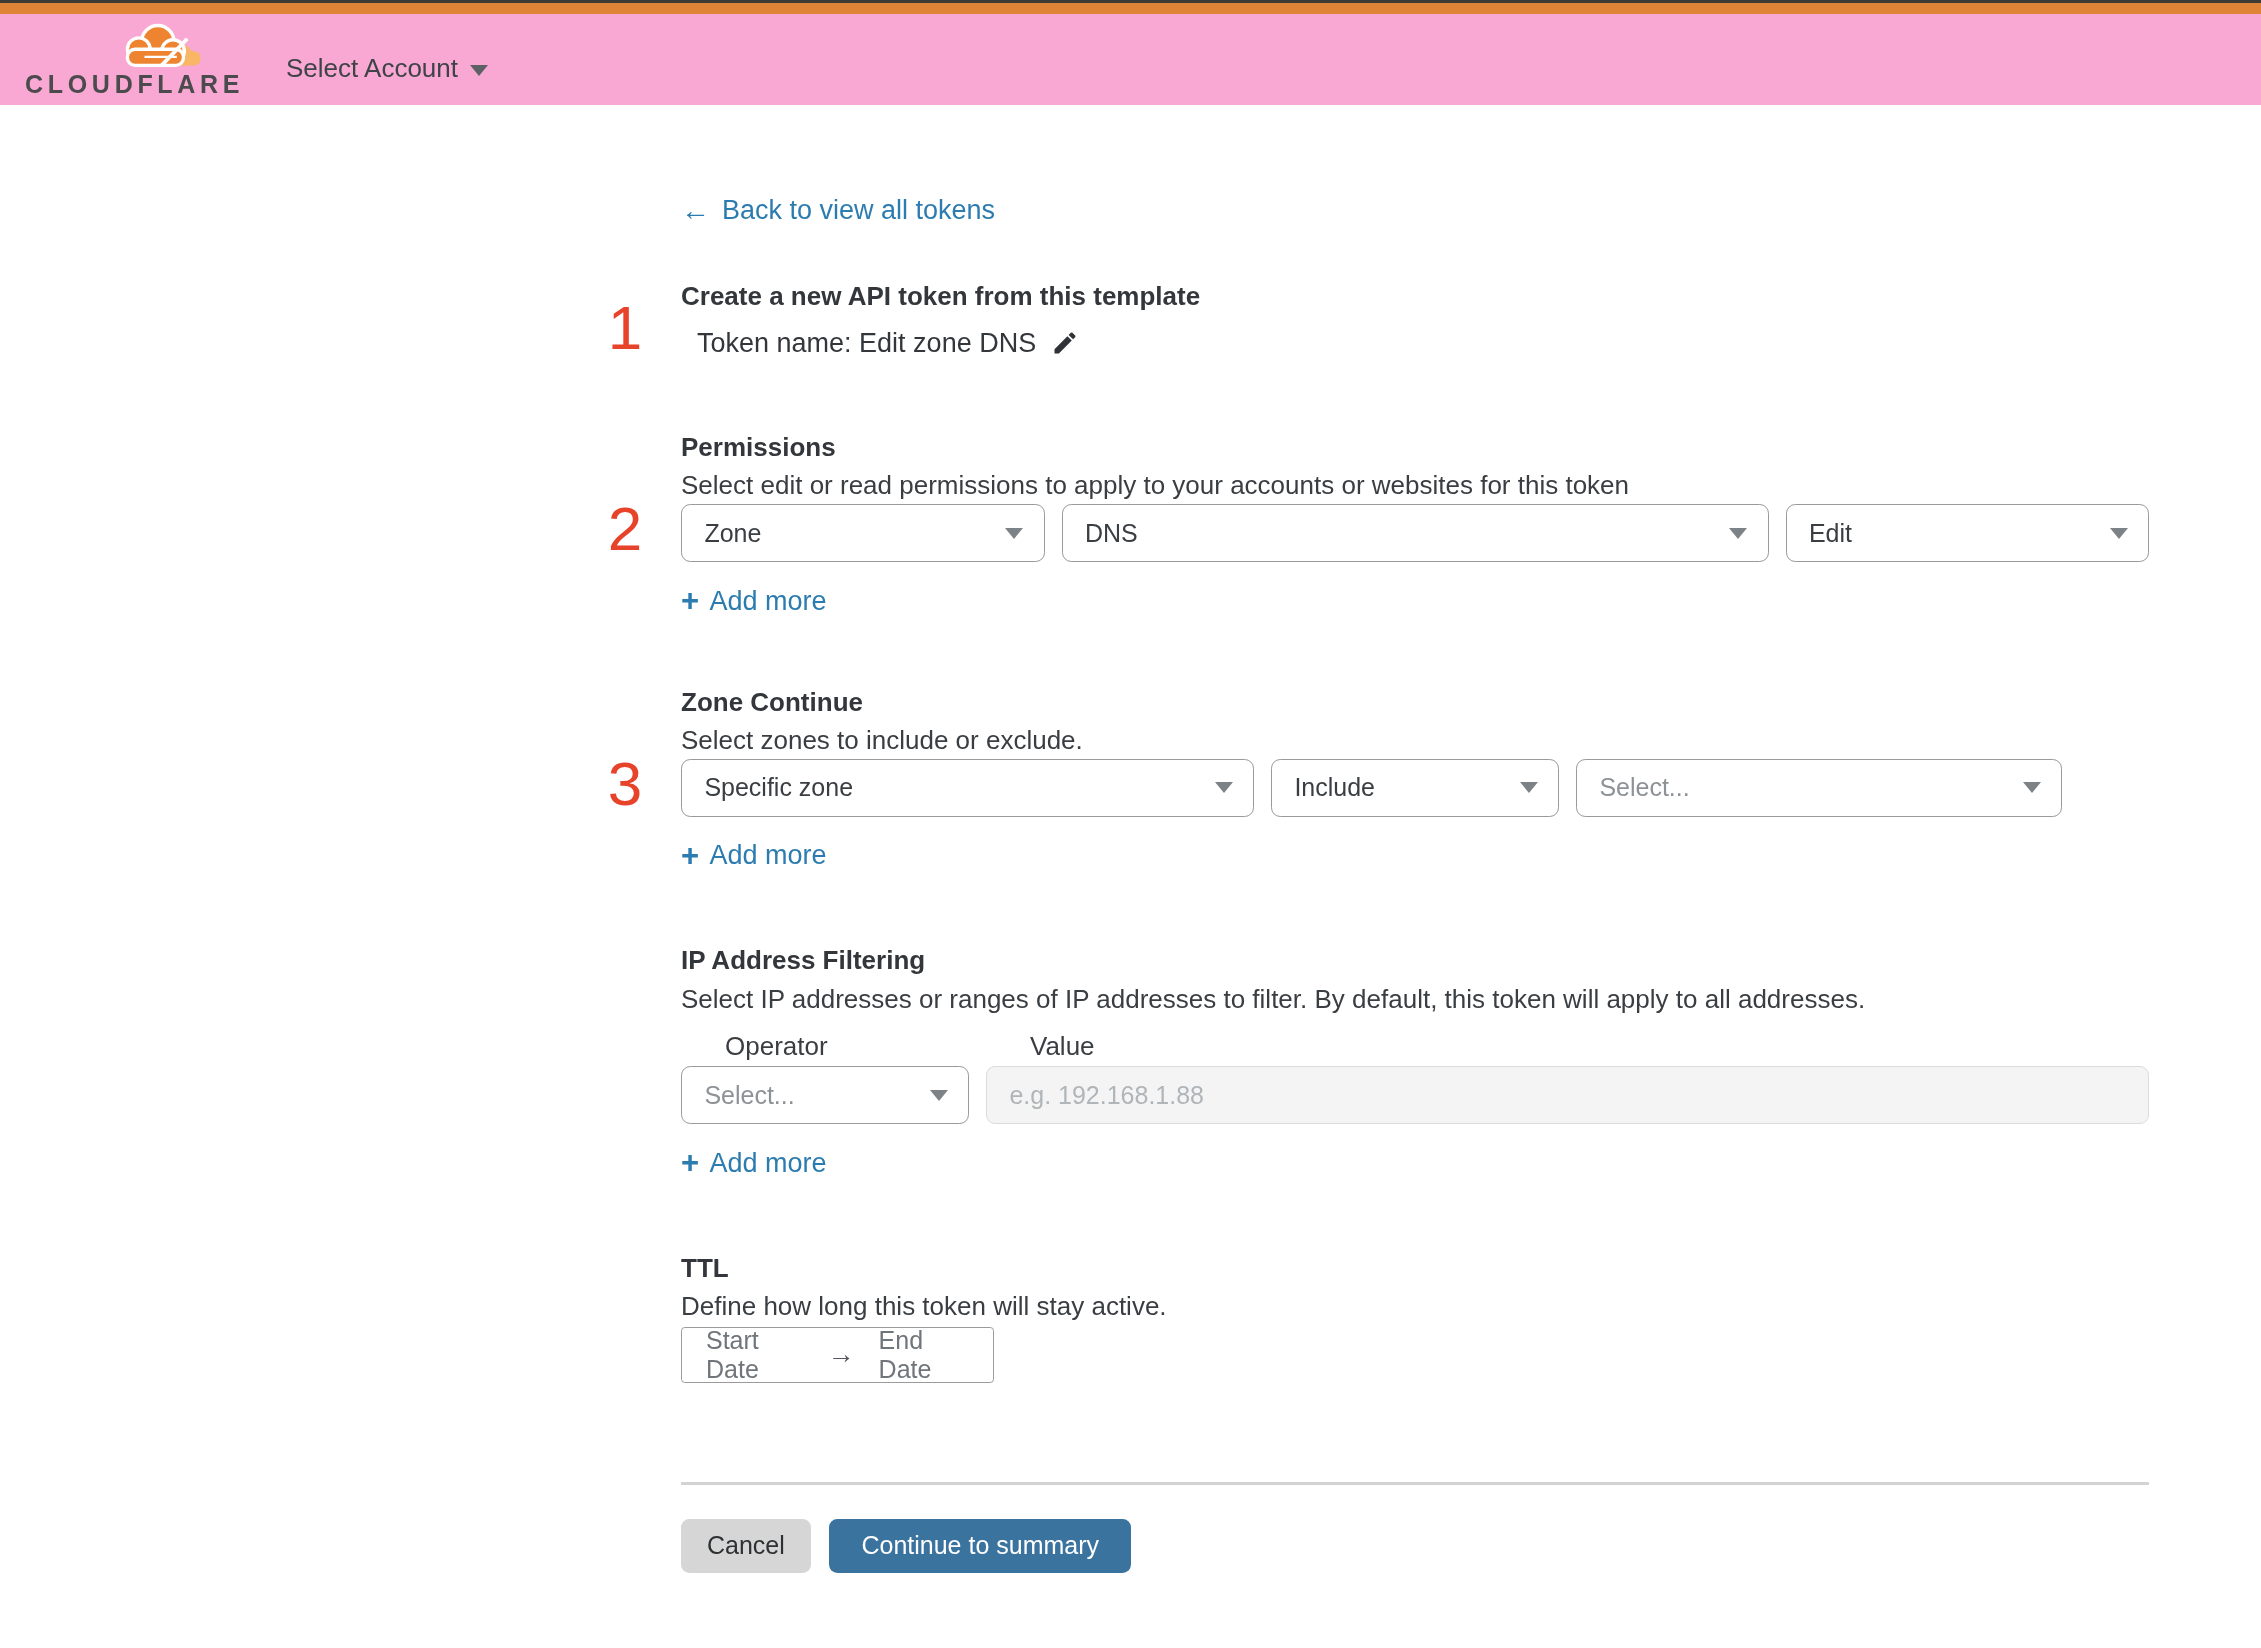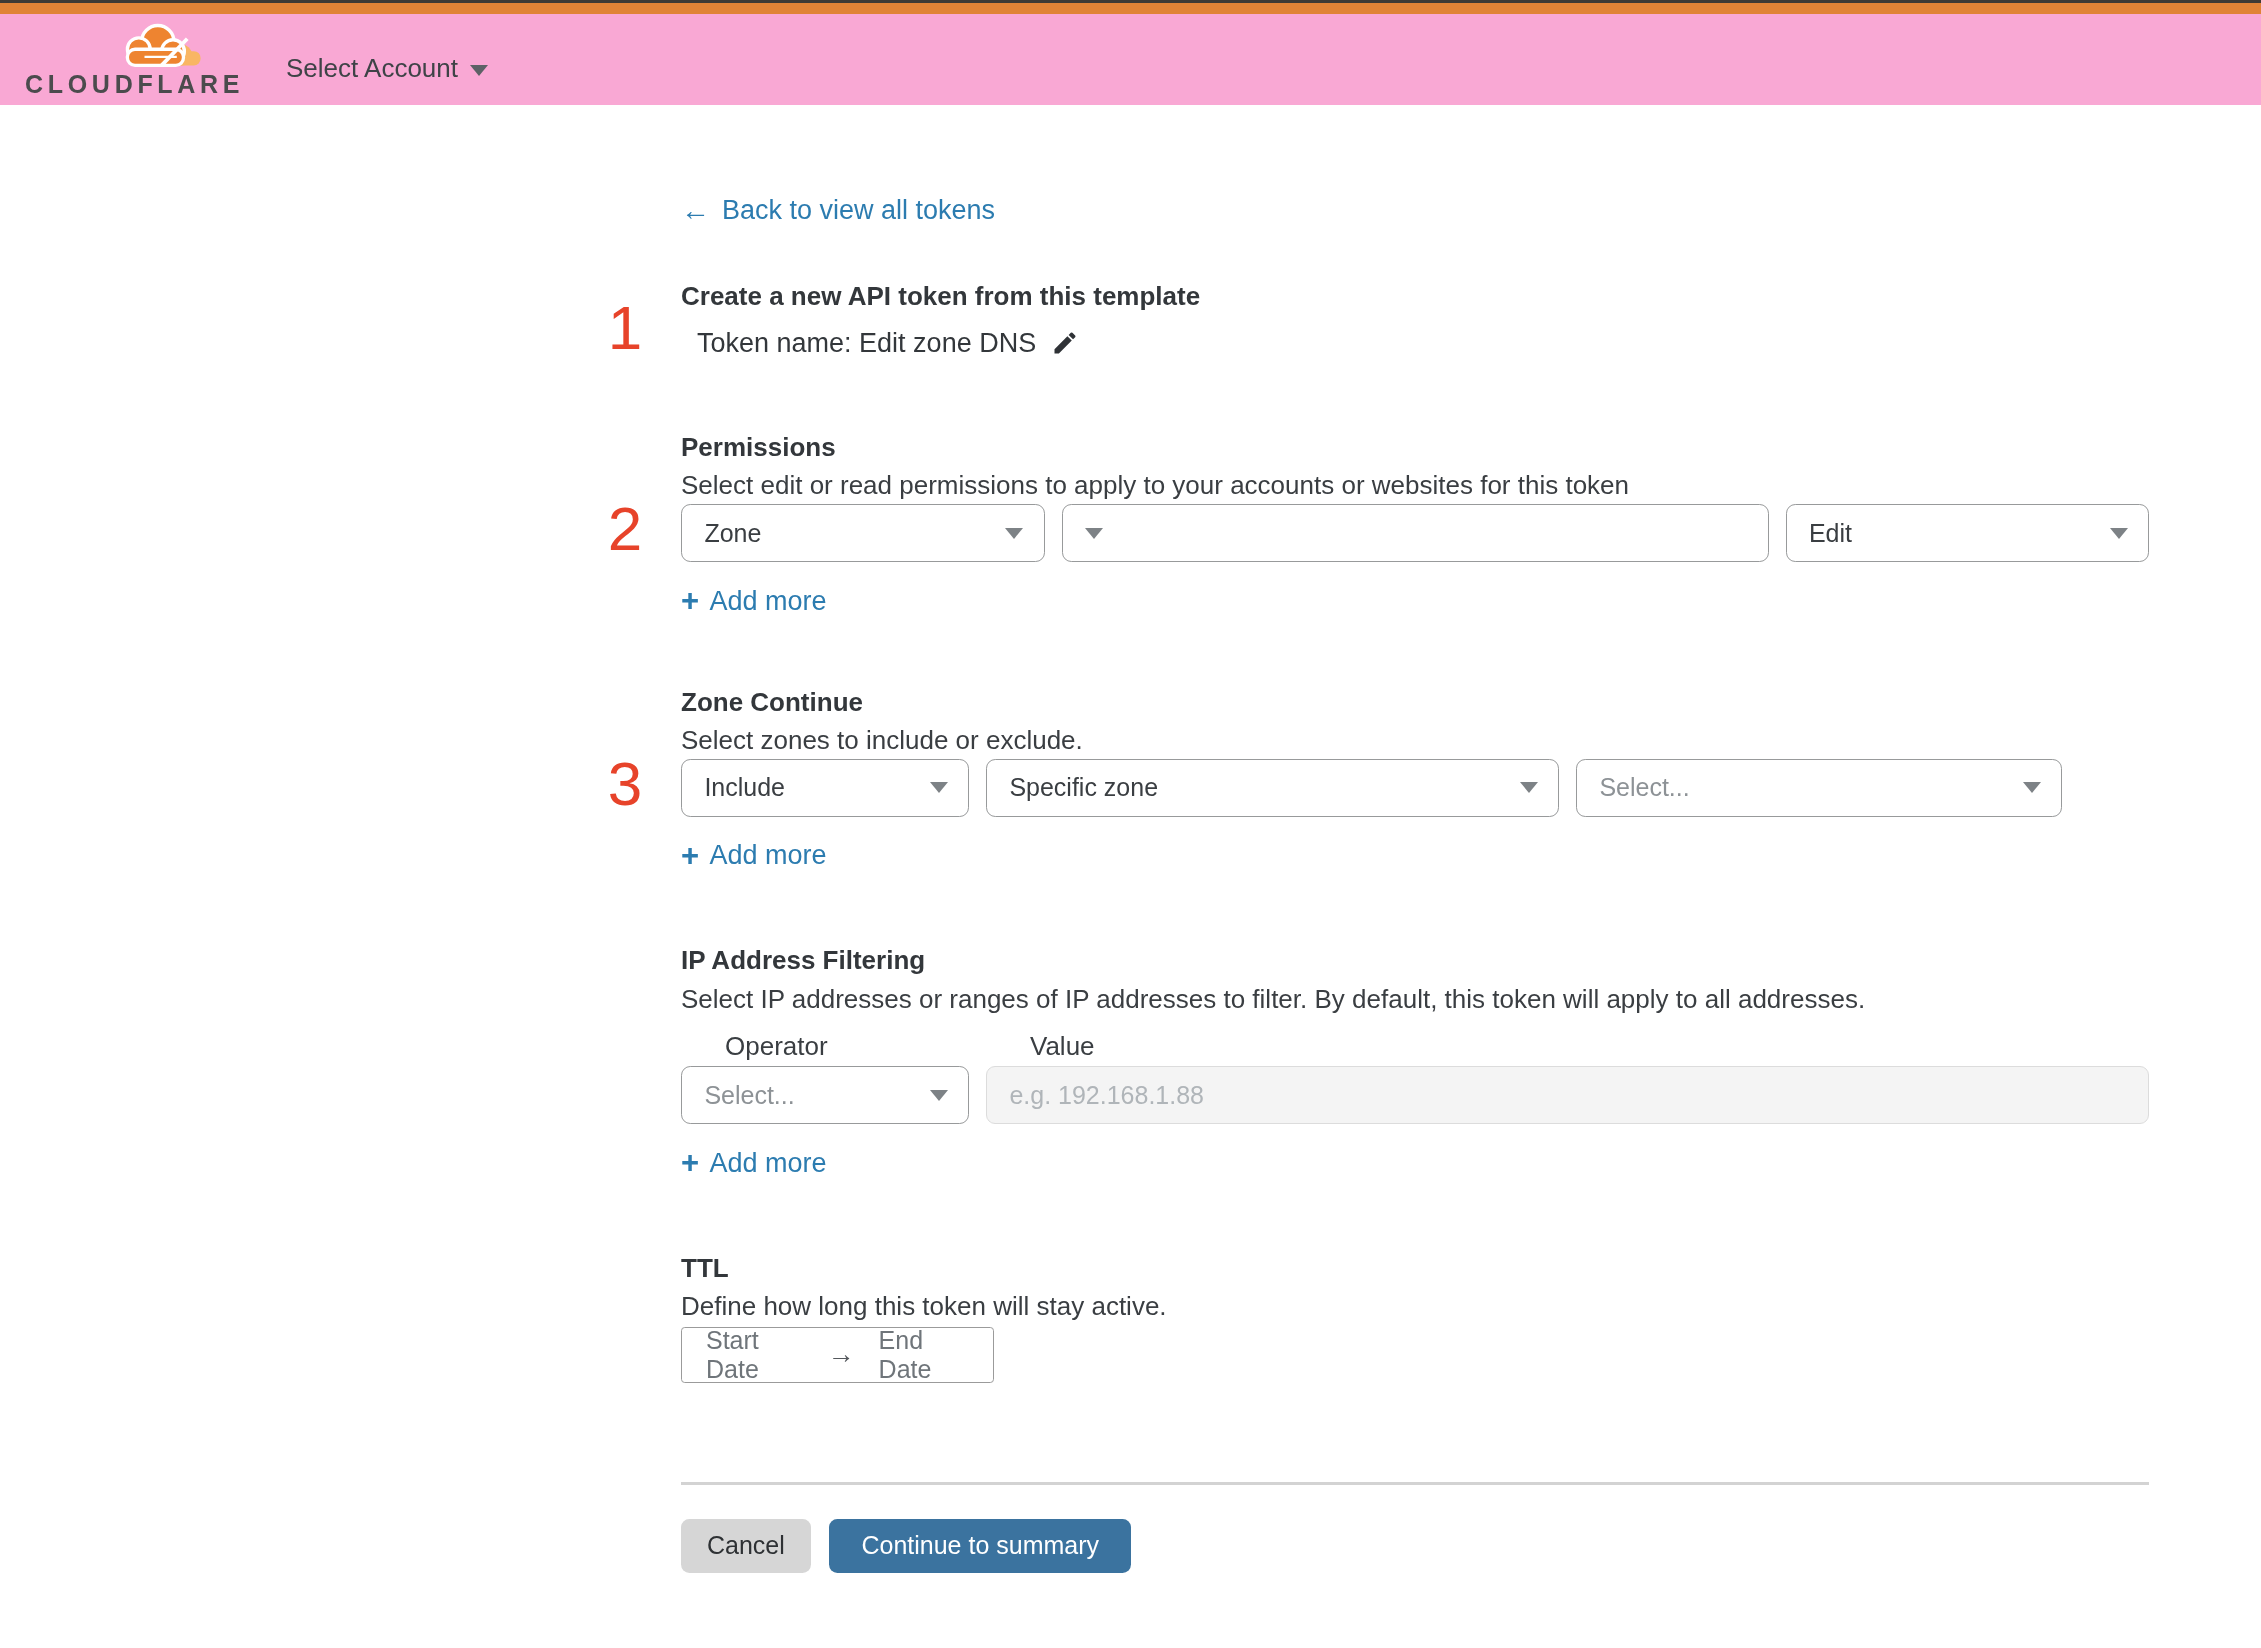--- a/index.html
+++ b/index.html
@@ -144,6 +144,7 @@
           <span class="caret"></span>
         </div>
         <div class="select w-759">
+          <span class="value">DNS</span>
           <span class="caret"></span>
         </div>
         <div class="select w-390">

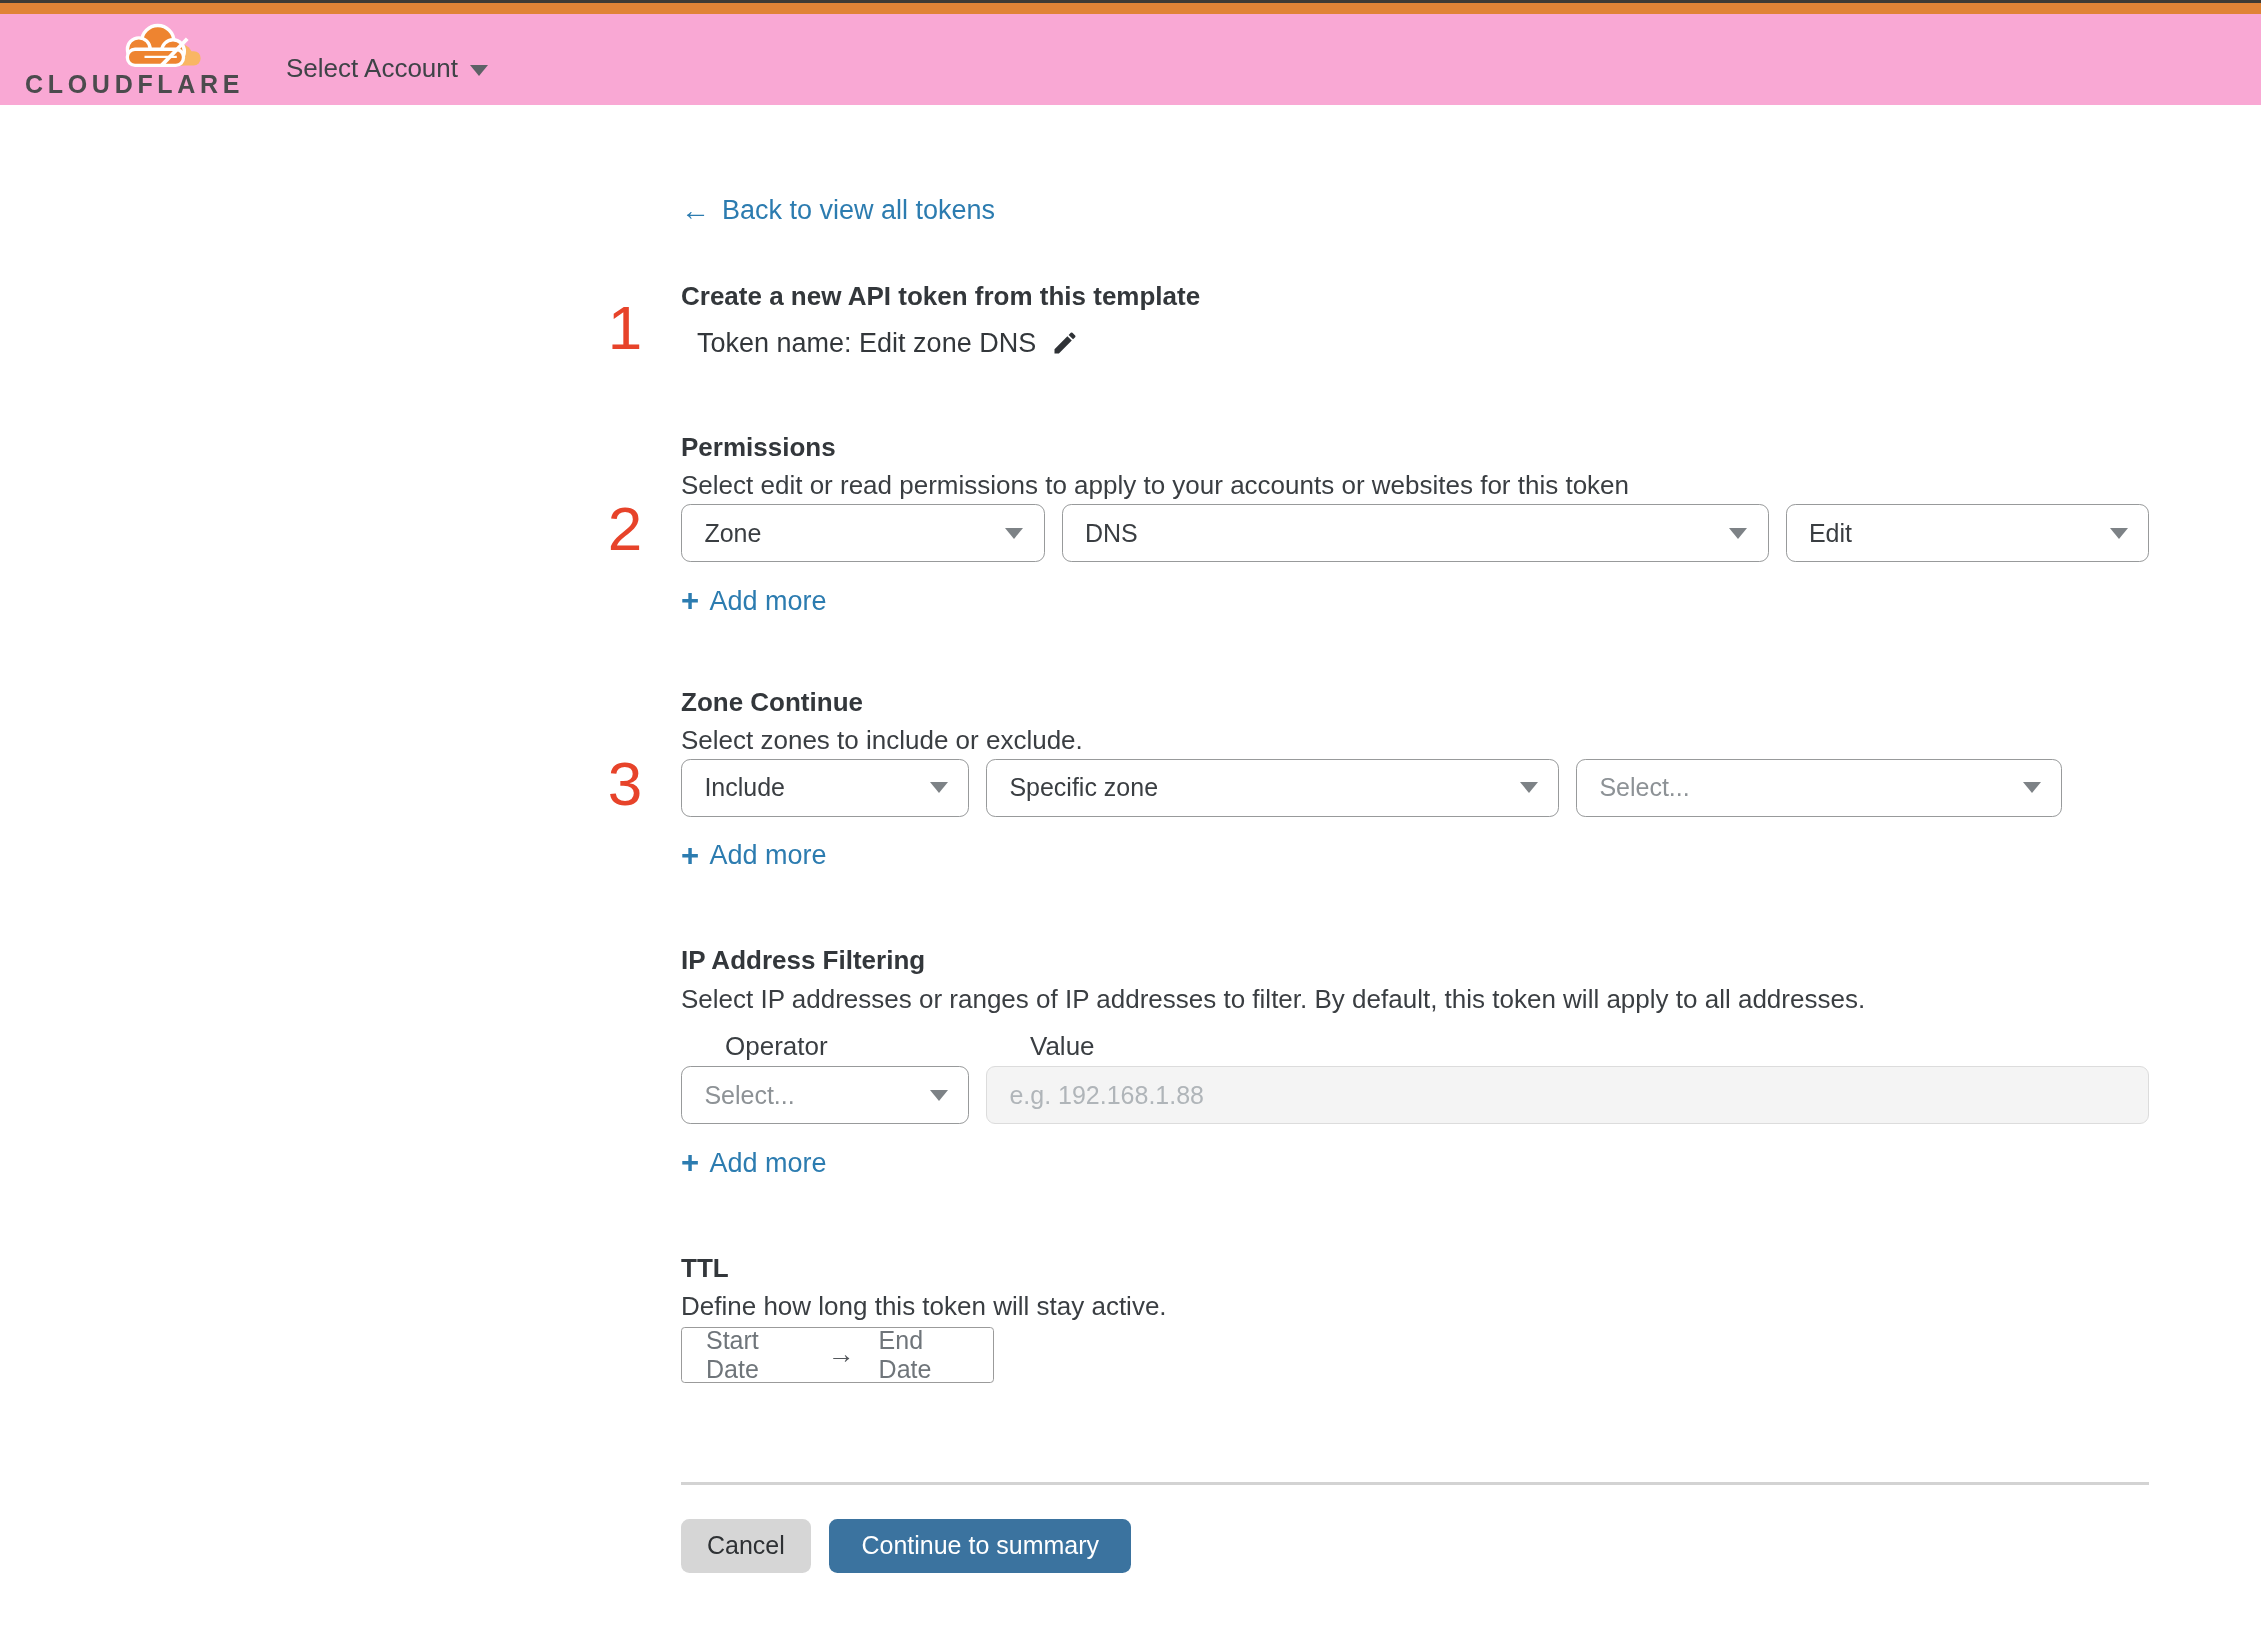--- a/index.html
+++ b/index.html
@@ -163,12 +163,12 @@
       <h3>Zone Continue</h3>
       <p class="desc">Select zones to include or exclude.</p>
       <div class="select-row">
+        <div class="select w-615">
+          <span class="value">Specific zone</span>
+          <span class="caret"></span>
+        </div>
         <div class="select w-309">
           <span class="value">Include</span>
-          <span class="caret"></span>
-        </div>
-        <div class="select w-615">
-          <span class="value">Specific zone</span>
           <span class="caret"></span>
         </div>
         <div class="select w-521">

